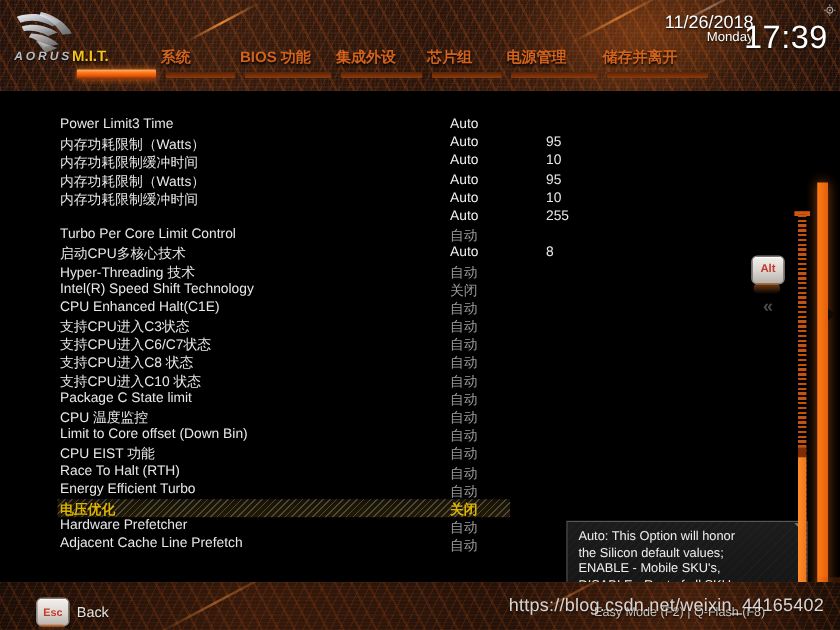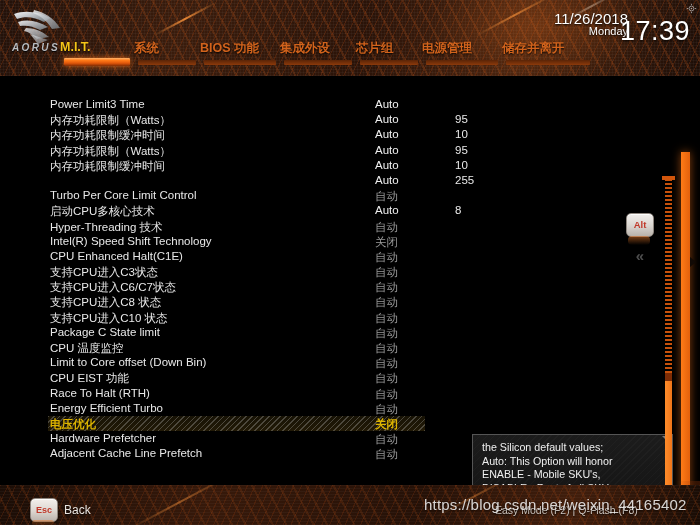--- a/index.html
+++ b/index.html
@@ -336,8 +336,8 @@
     <div class="tooltip">
       <div class="tt-corner"></div>
       <div>
+          <div>Auto: This Option will honor</div>
           <div>the Silicon default values;</div>
-          <div>Auto: This Option will honor</div>
           <div>ENABLE - Mobile SKU's,</div>
           <div>DISABLE - Rest of all SKUs</div>
           <div>other than Mobile</div>

